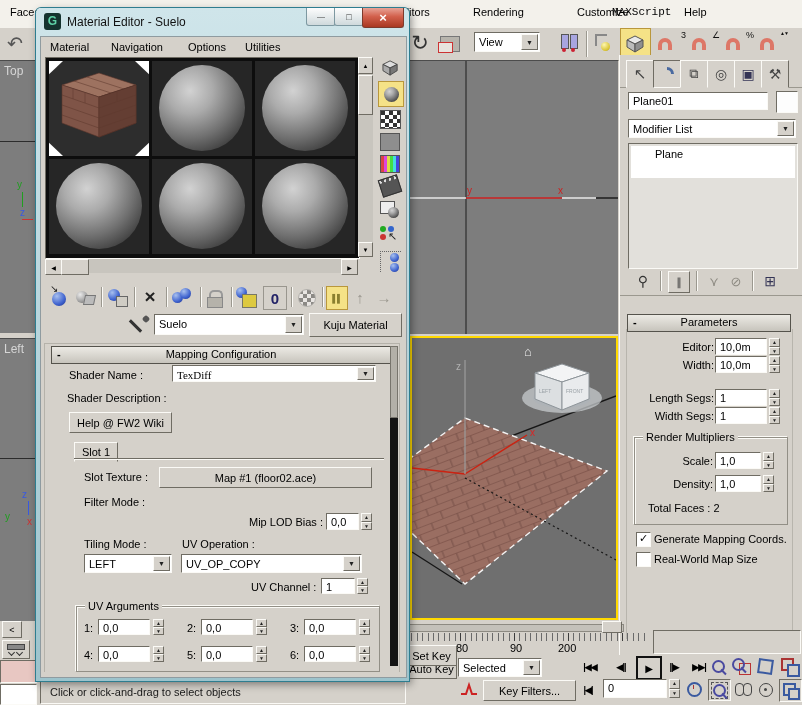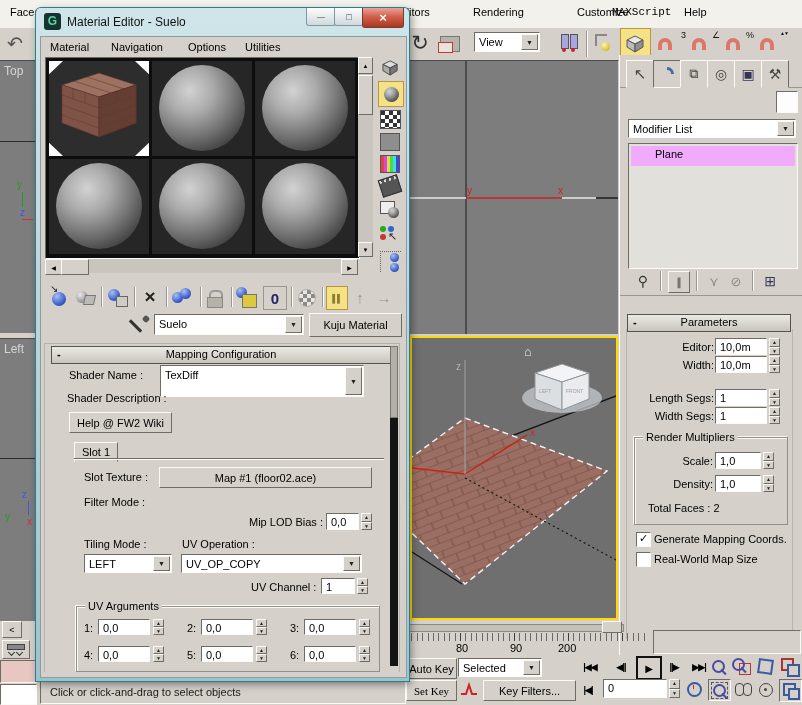--- a/index.html
+++ b/index.html
@@ -180,6 +180,7 @@
       <div class="abs tab icbtn" style="left:141px;top:3px;width:26px;height:26px;font-size:14px;color:#444;">⚒</div>
     </div>
 
+    <div class="abs field" style="left:8px;top:37px;width:140px;height:18px;box-sizing:border-box;">Plane01</div>
     <div class="abs sunken" style="left:156px;top:36px;width:20px;height:20px;background:#fdfdfd;"></div>
 
     <div class="abs dd" style="left:8px;top:64px;width:168px;height:19px;">

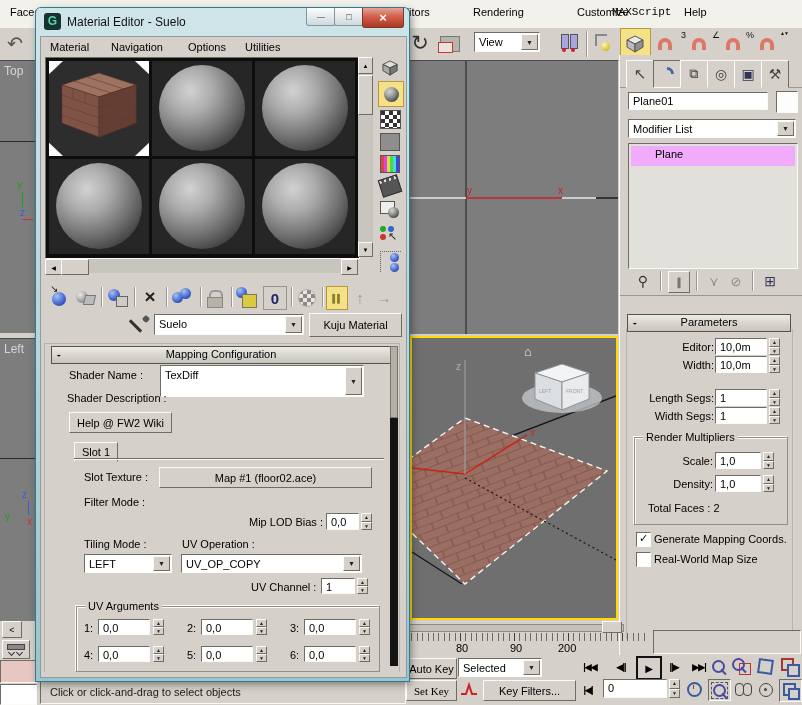--- a/index.html
+++ b/index.html
@@ -189,7 +189,7 @@
     </div>
 
     <div class="abs sunken" style="left:8px;top:88px;width:168px;height:124px;background:#e2e0db;">
-      <div style="margin:2px;height:20px;background:#f0abfc;padding:2px 0 0 24px;box-sizing:border-box;">Plane</div>
+      <div style="margin:2px;height:32px;background:#ffffff;padding:2px 0 0 24px;box-sizing:border-box;">Plane</div>
     </div>
 
     <div class="abs" style="left:0;top:214px;width:183px;height:26px;border-bottom:1px solid #9b988f;">

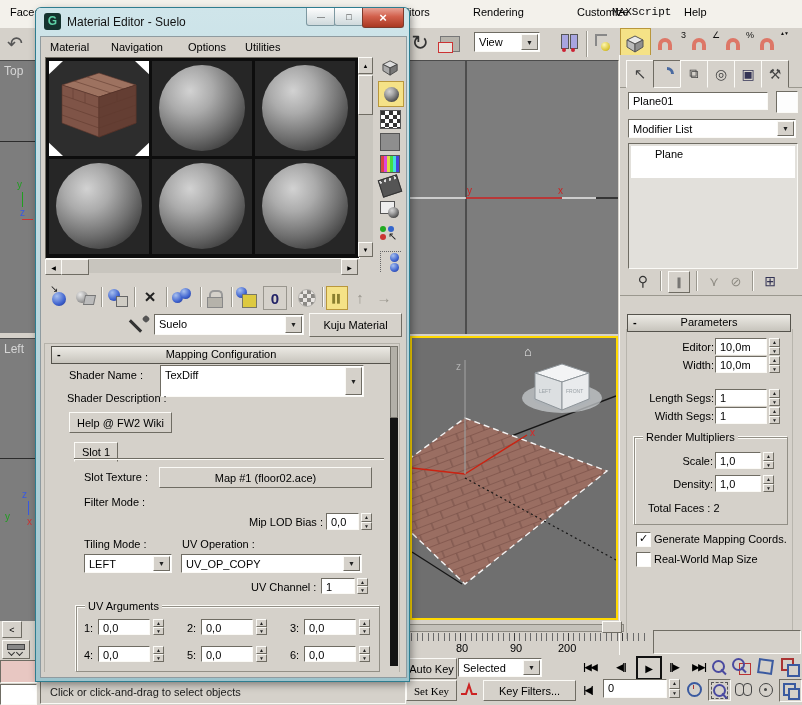--- a/index.html
+++ b/index.html
@@ -503,7 +503,7 @@
           <span>Mapping Configuration</span>
         </div>
         <span class="abs lbl" style="left:24px;top:25px;">Shader Name :</span>
-        <div class="abs dd" style="left:115px;top:21px;width:204px;height:32px;">
+        <div class="abs dd" style="left:127px;top:21px;width:204px;height:17px;font-family:Liberation Serif, serif;">
           <div class="fld">TexDiff</div>
           <div class="arr">▼</div>
         </div>

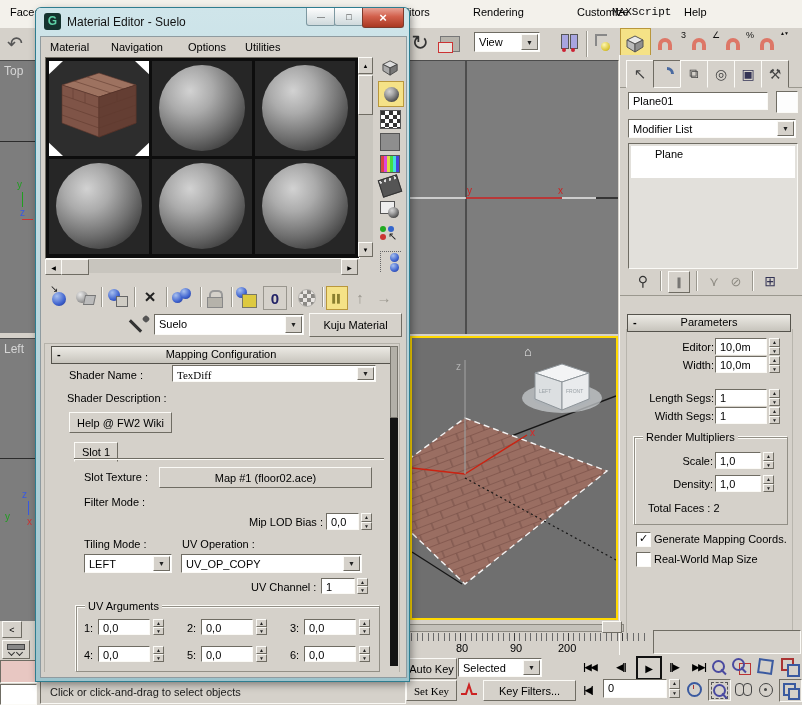--- a/index.html
+++ b/index.html
@@ -290,7 +290,7 @@
     <div class="abs" style="left:8px;top:8px;width:9px;height:9px;border:2px solid #3a5aa0;background:#d5d1ca;"></div>
   </div>
 
-  <div class="abs raised btn" style="left:406px;top:680px;width:49px;height:19px;font-family:Liberation Serif, serif;">Set Key</div>
+  <div class="abs raised btn" style="left:406px;top:645px;width:49px;height:19px;">Set Key</div>
   <div class="abs" style="left:459px;top:681px;width:20px;height:17px;">
     <svg width="20" height="17" viewBox="0 0 20 17">
         <path d="M2,13 L7,13 L10,4 L13,13 L18,13" fill="none" stroke="#c22" stroke-width="2"></path>

